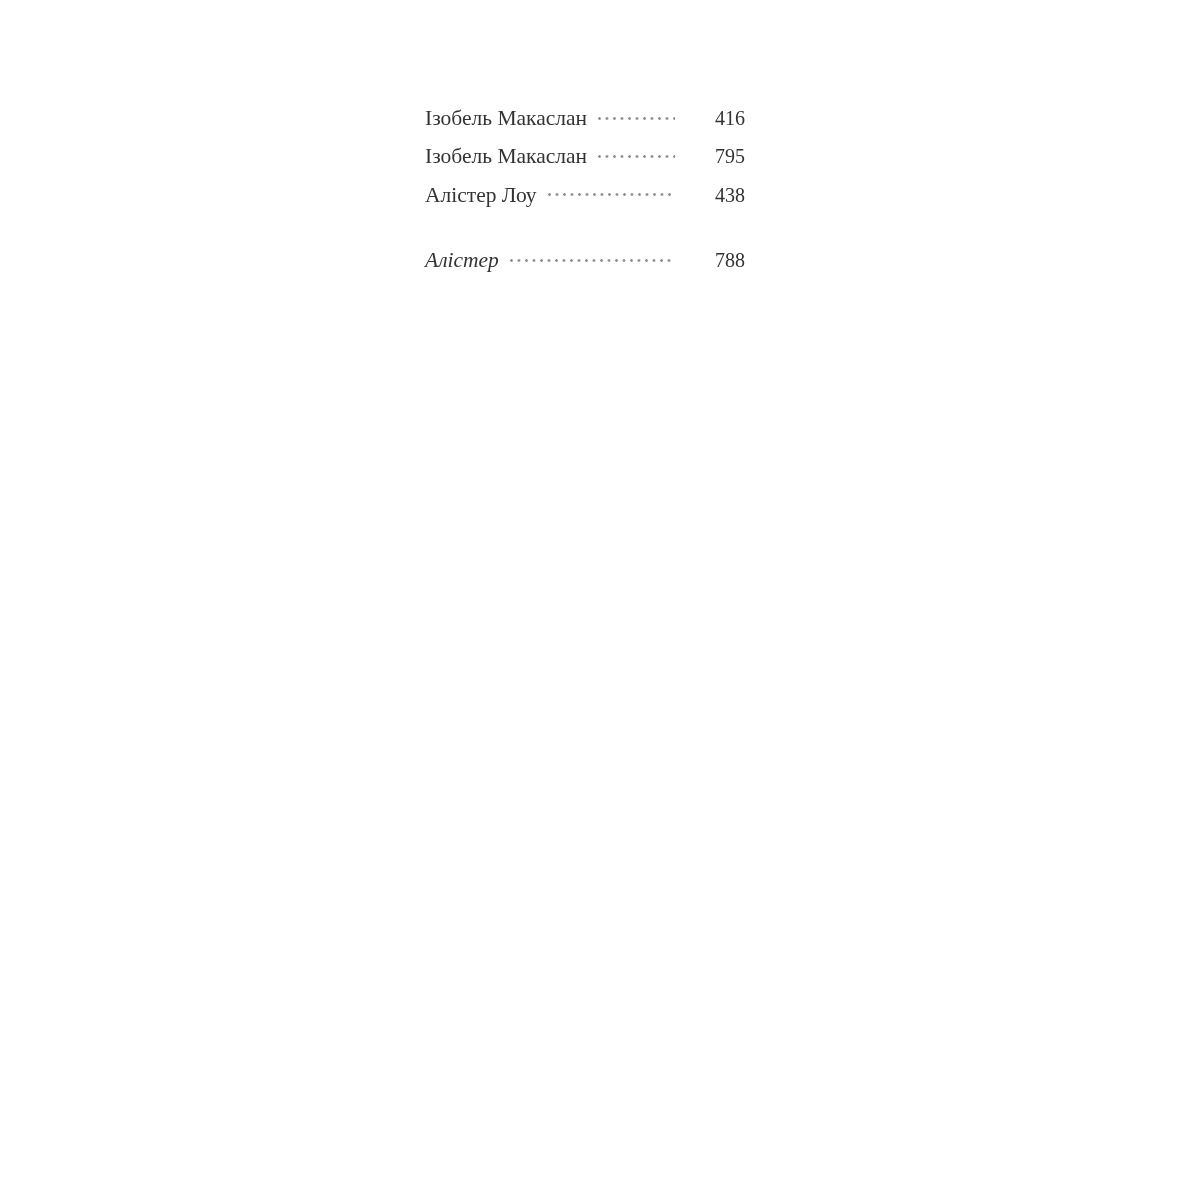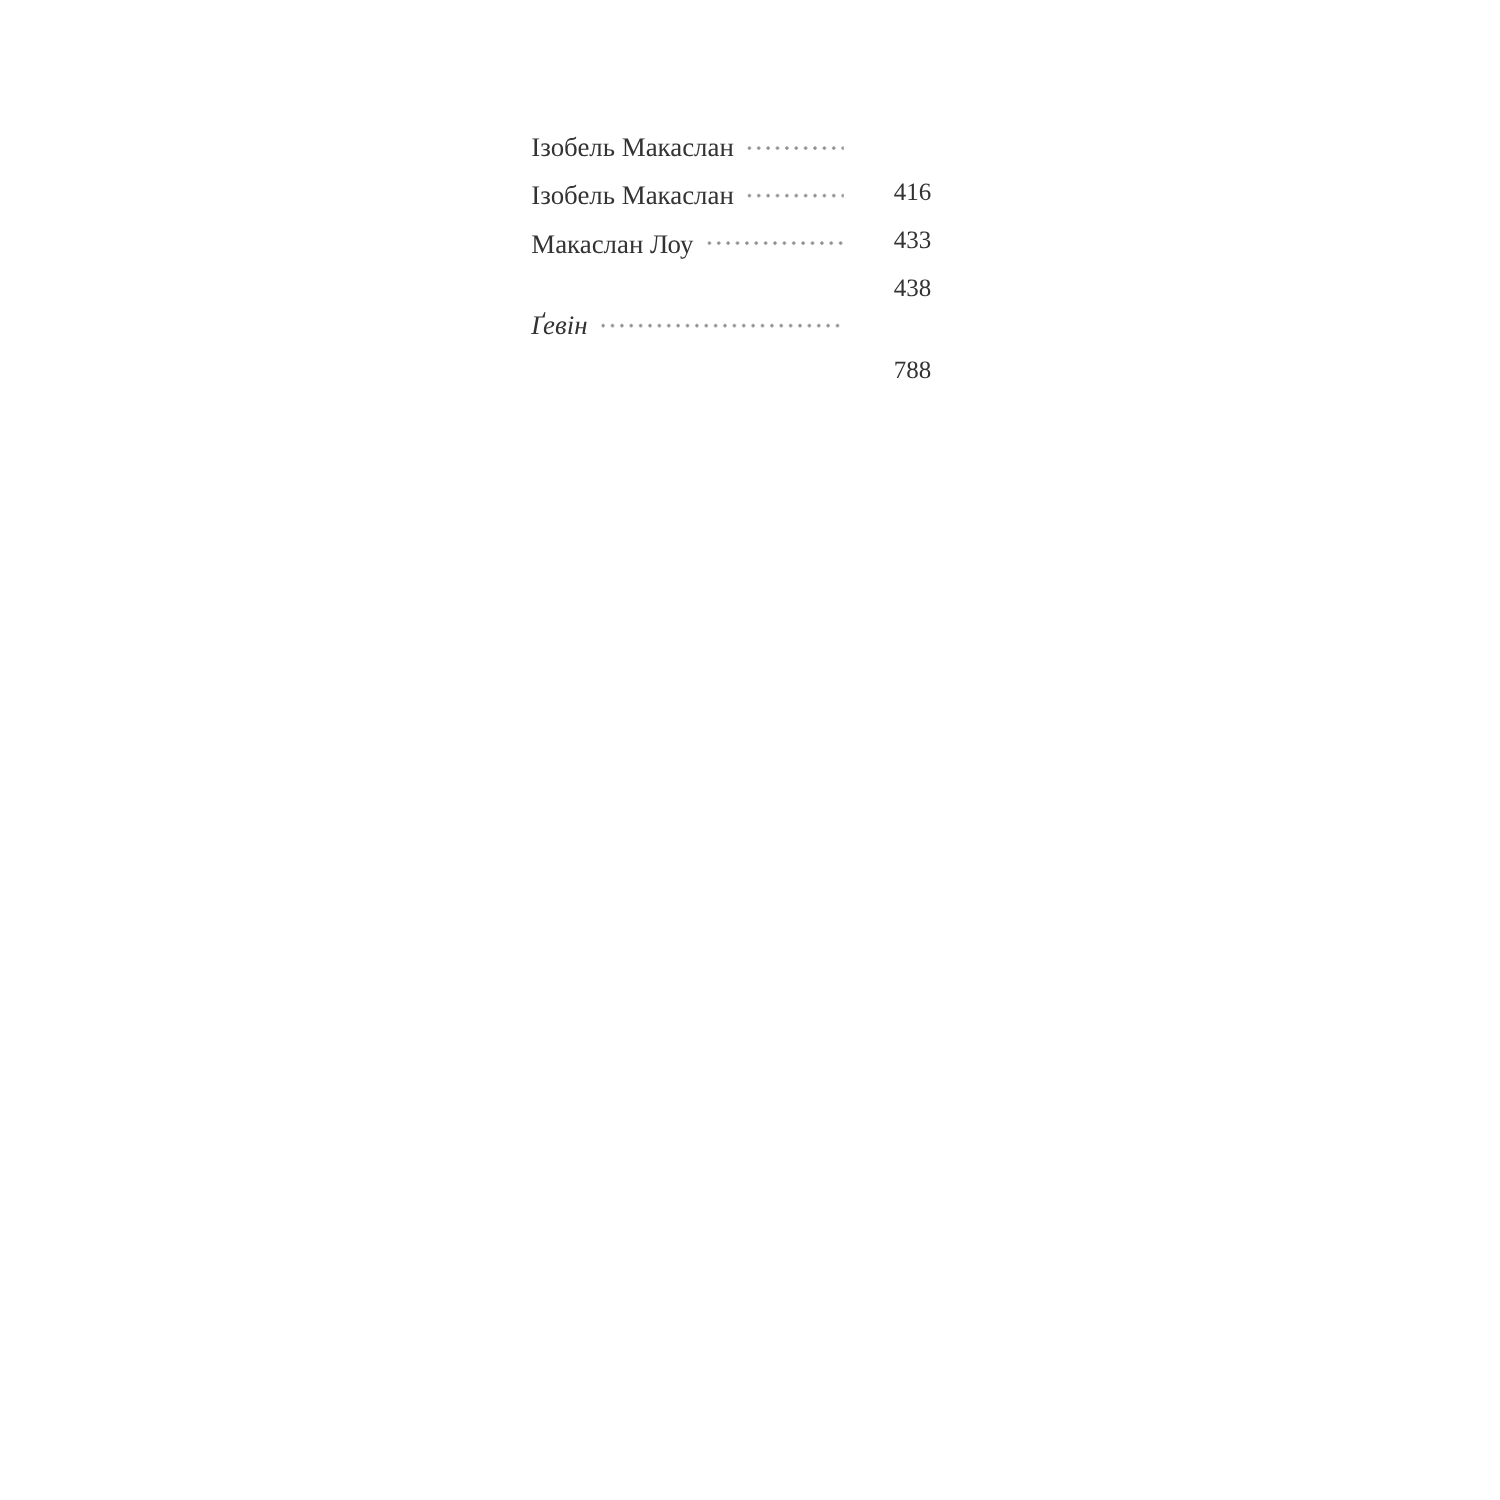--- a/index.html
+++ b/index.html
@@ -28,7 +28,7 @@
   }
   .toc-row {
     display: flex;
-    align-items: flex-start;
+    align-items: flex-end;
     height: 38.3px;
     line-height: 38.3px;
     white-space: nowrap;

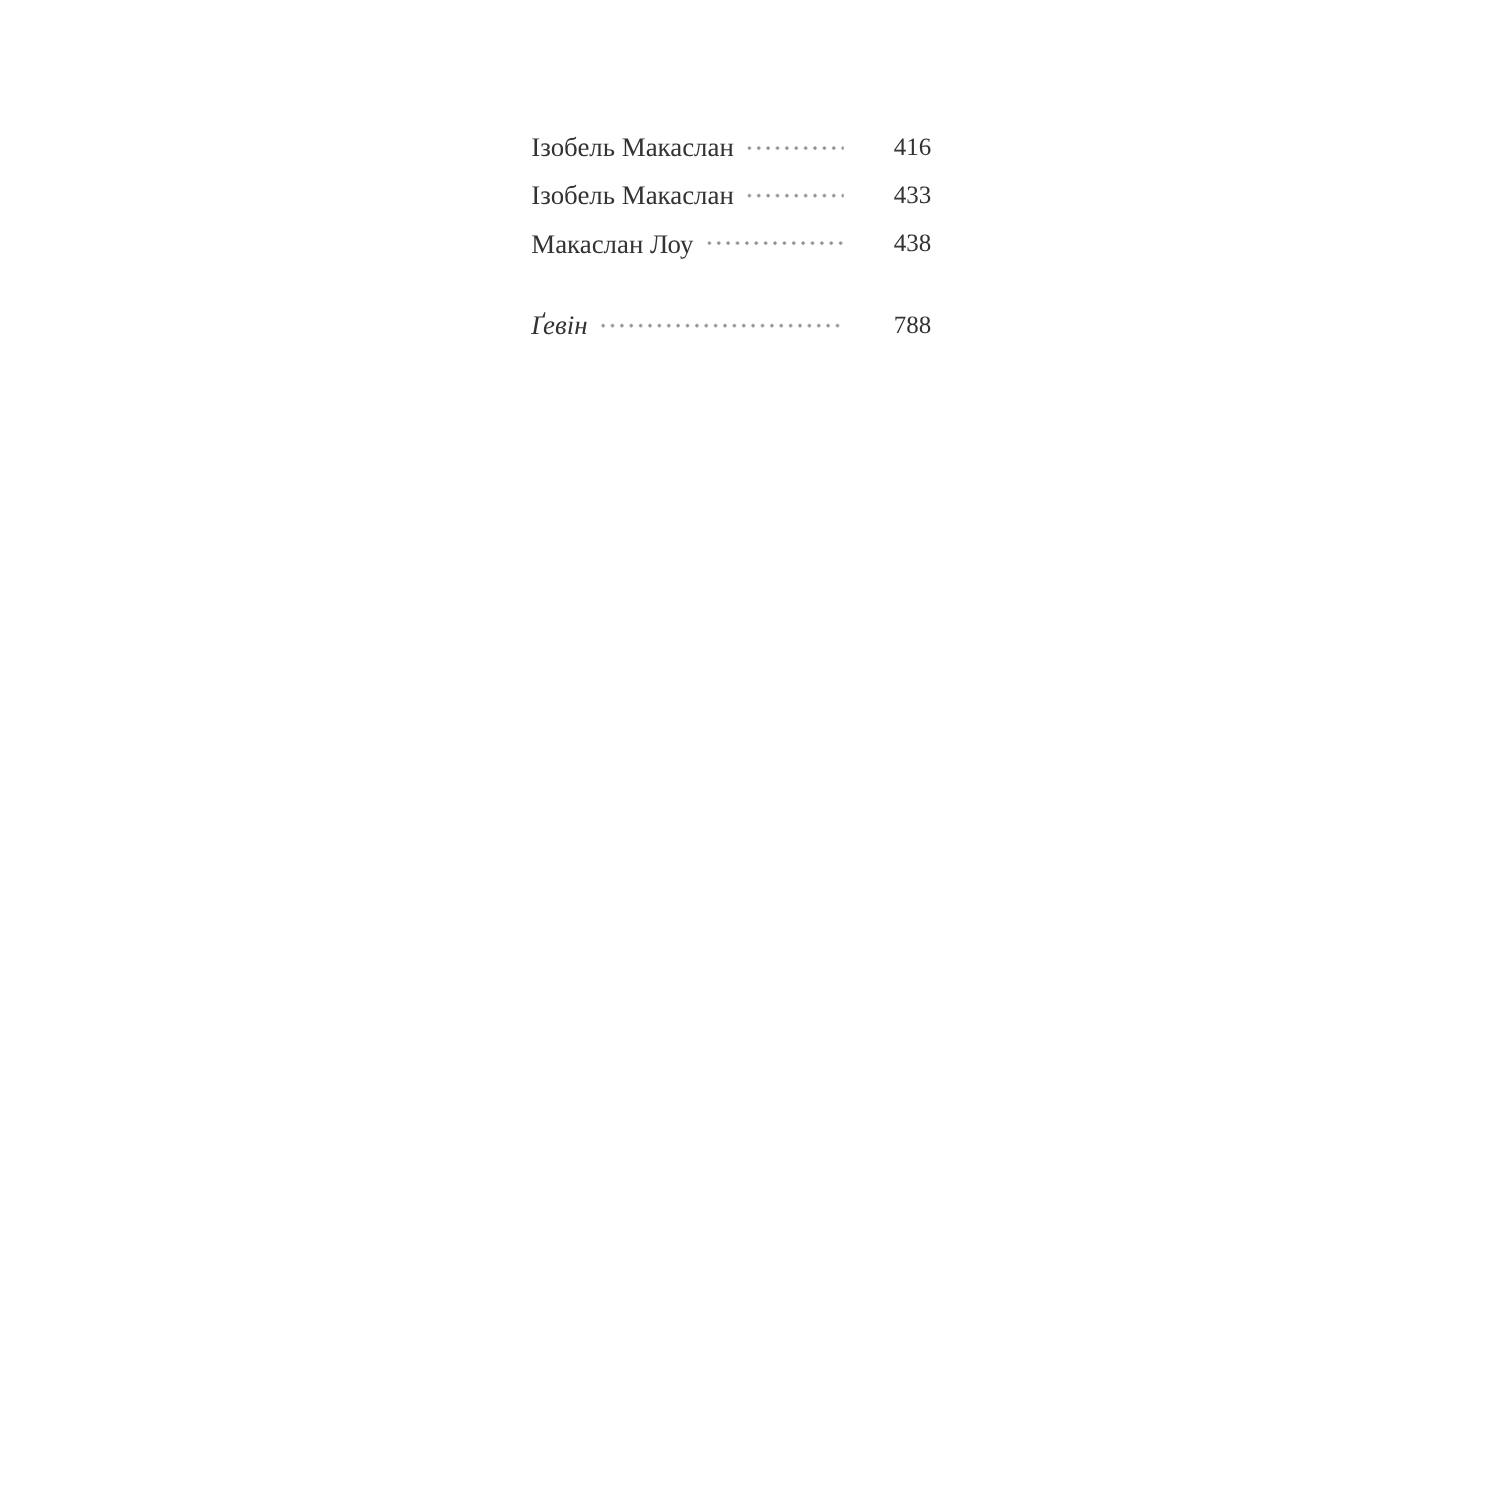--- a/index.html
+++ b/index.html
@@ -81,7 +81,7 @@
     <div class="toc-row">
       <span class="toc-title">Ізобель Макаслан</span>
       <span class="toc-leader"></span>
-      <span class="toc-page-num">433</span>
+      <span class="toc-page-num">795</span>
     </div>
 
     <div class="toc-row">

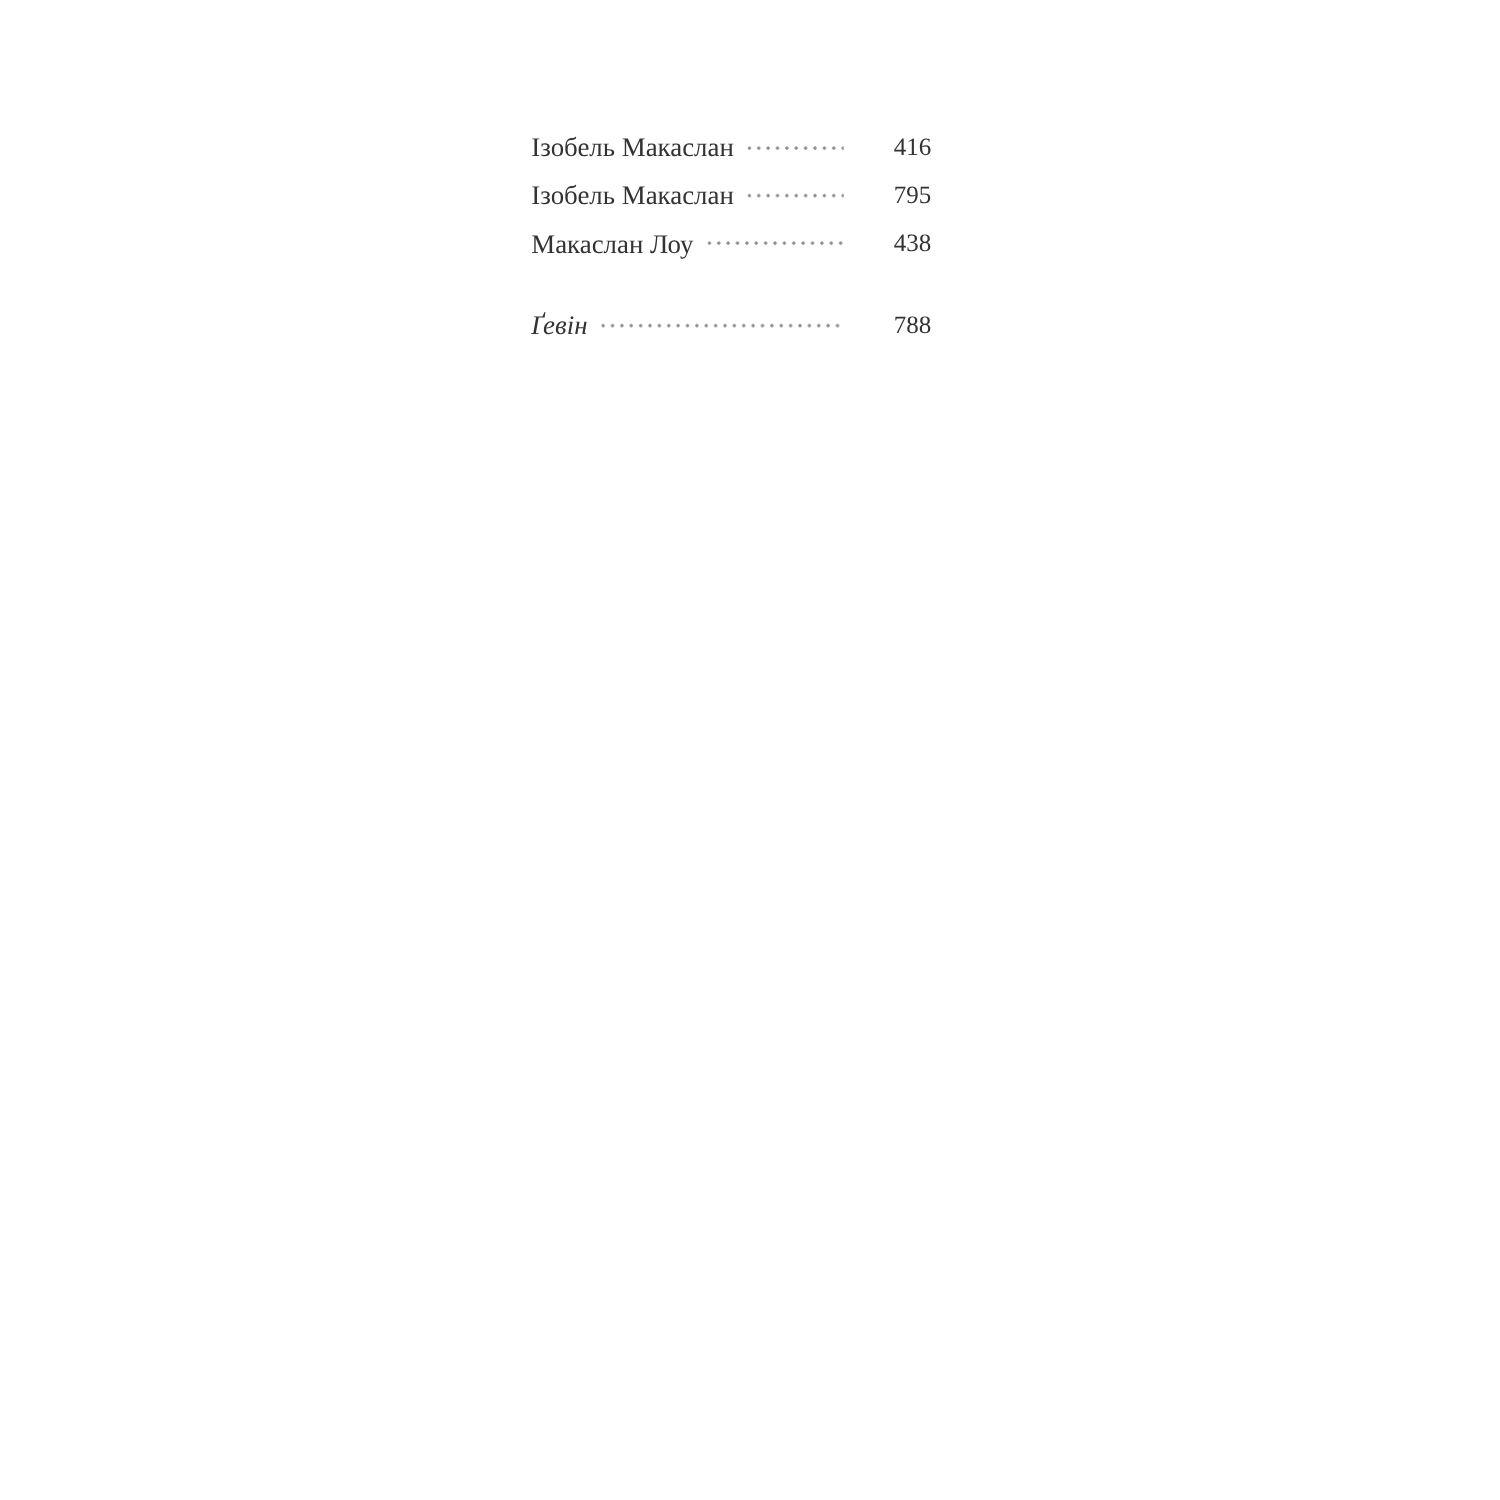--- a/index.html
+++ b/index.html
@@ -85,7 +85,7 @@
     </div>
 
     <div class="toc-row">
-      <span class="toc-title">Макаслан Лоу</span>
+      <span class="toc-title">Алістер Лоу</span>
       <span class="toc-leader"></span>
       <span class="toc-page-num">438</span>
     </div>

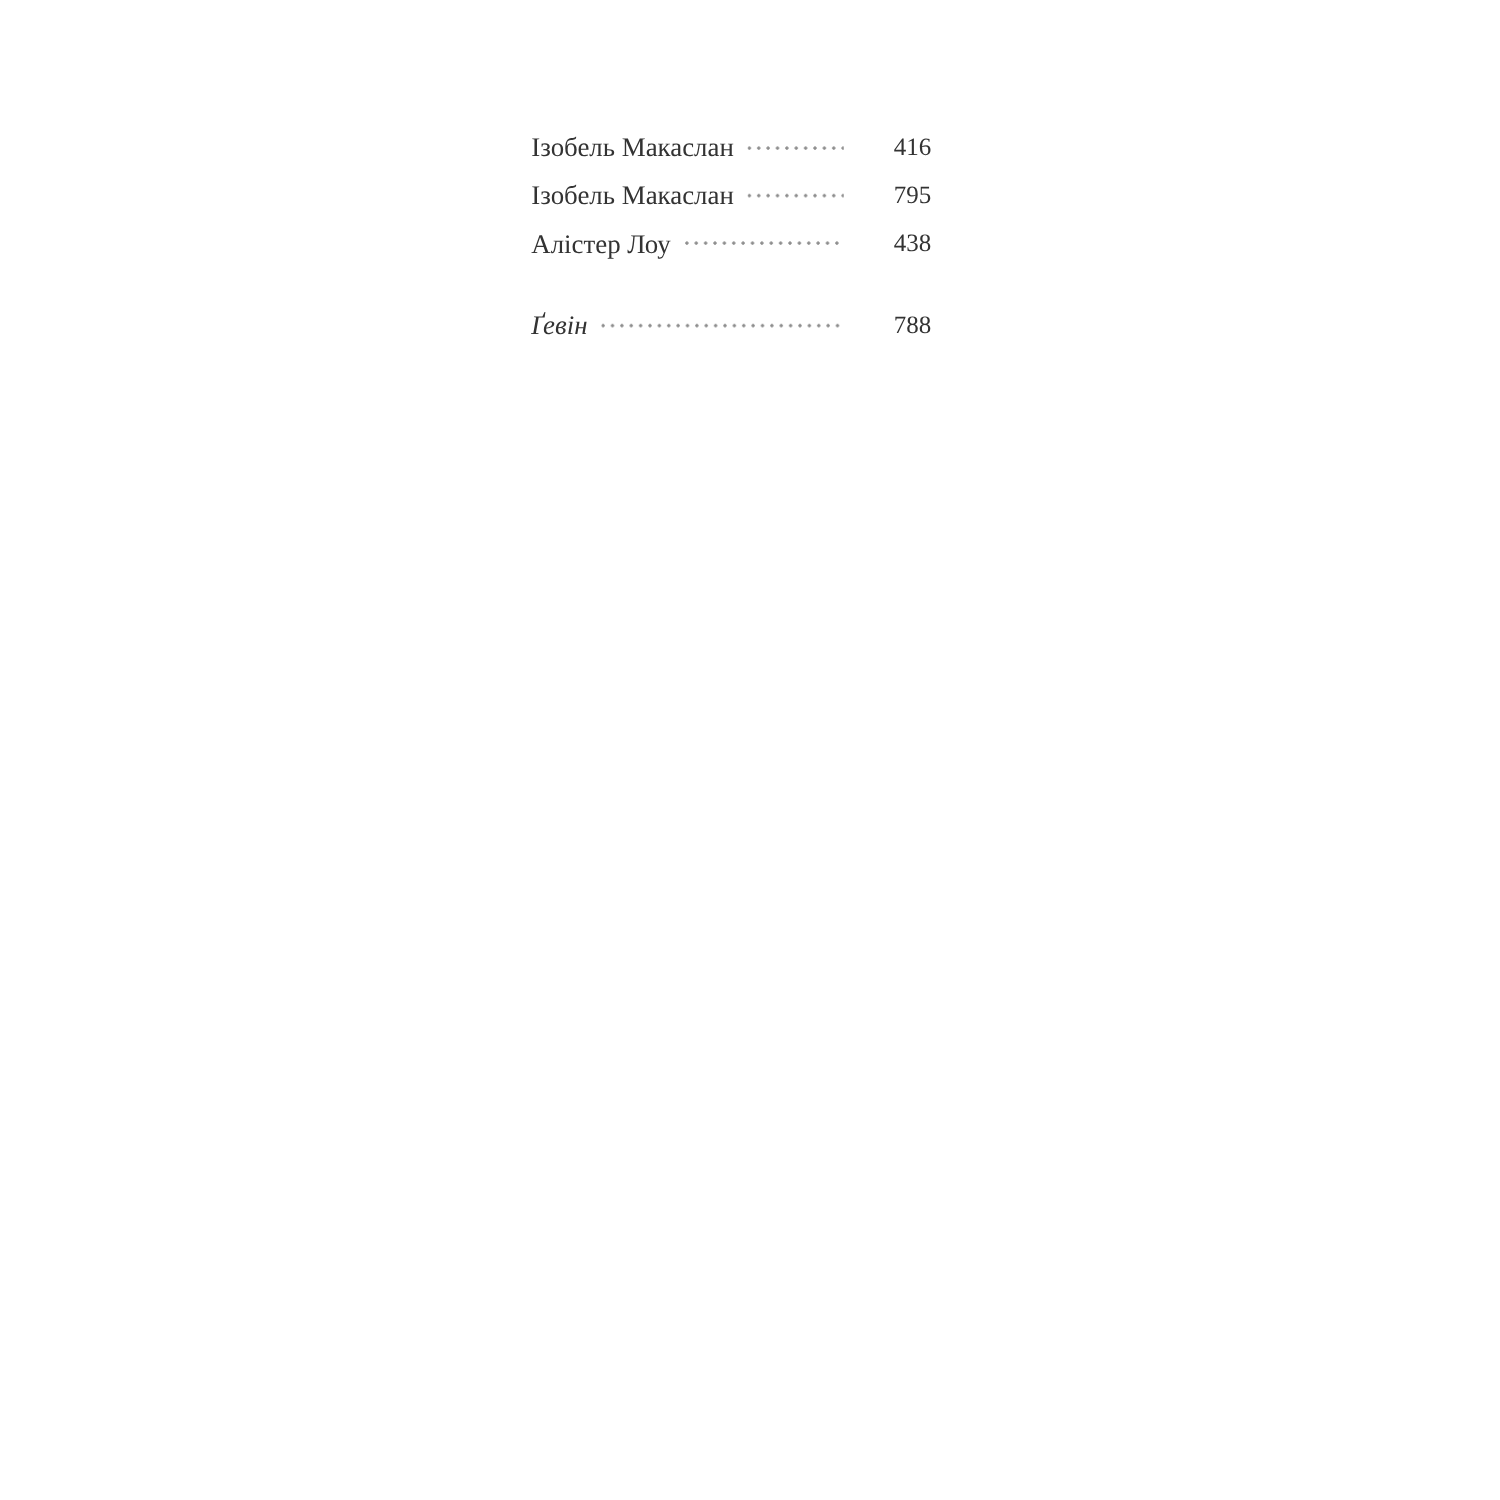--- a/index.html
+++ b/index.html
@@ -93,7 +93,7 @@
     <div class="toc-section-gap"></div>
 
     <div class="toc-row">
-      <span class="toc-title italic">Ґевін</span>
+      <span class="toc-title italic">Алістер</span>
       <span class="toc-leader"></span>
       <span class="toc-page-num">788</span>
     </div>

